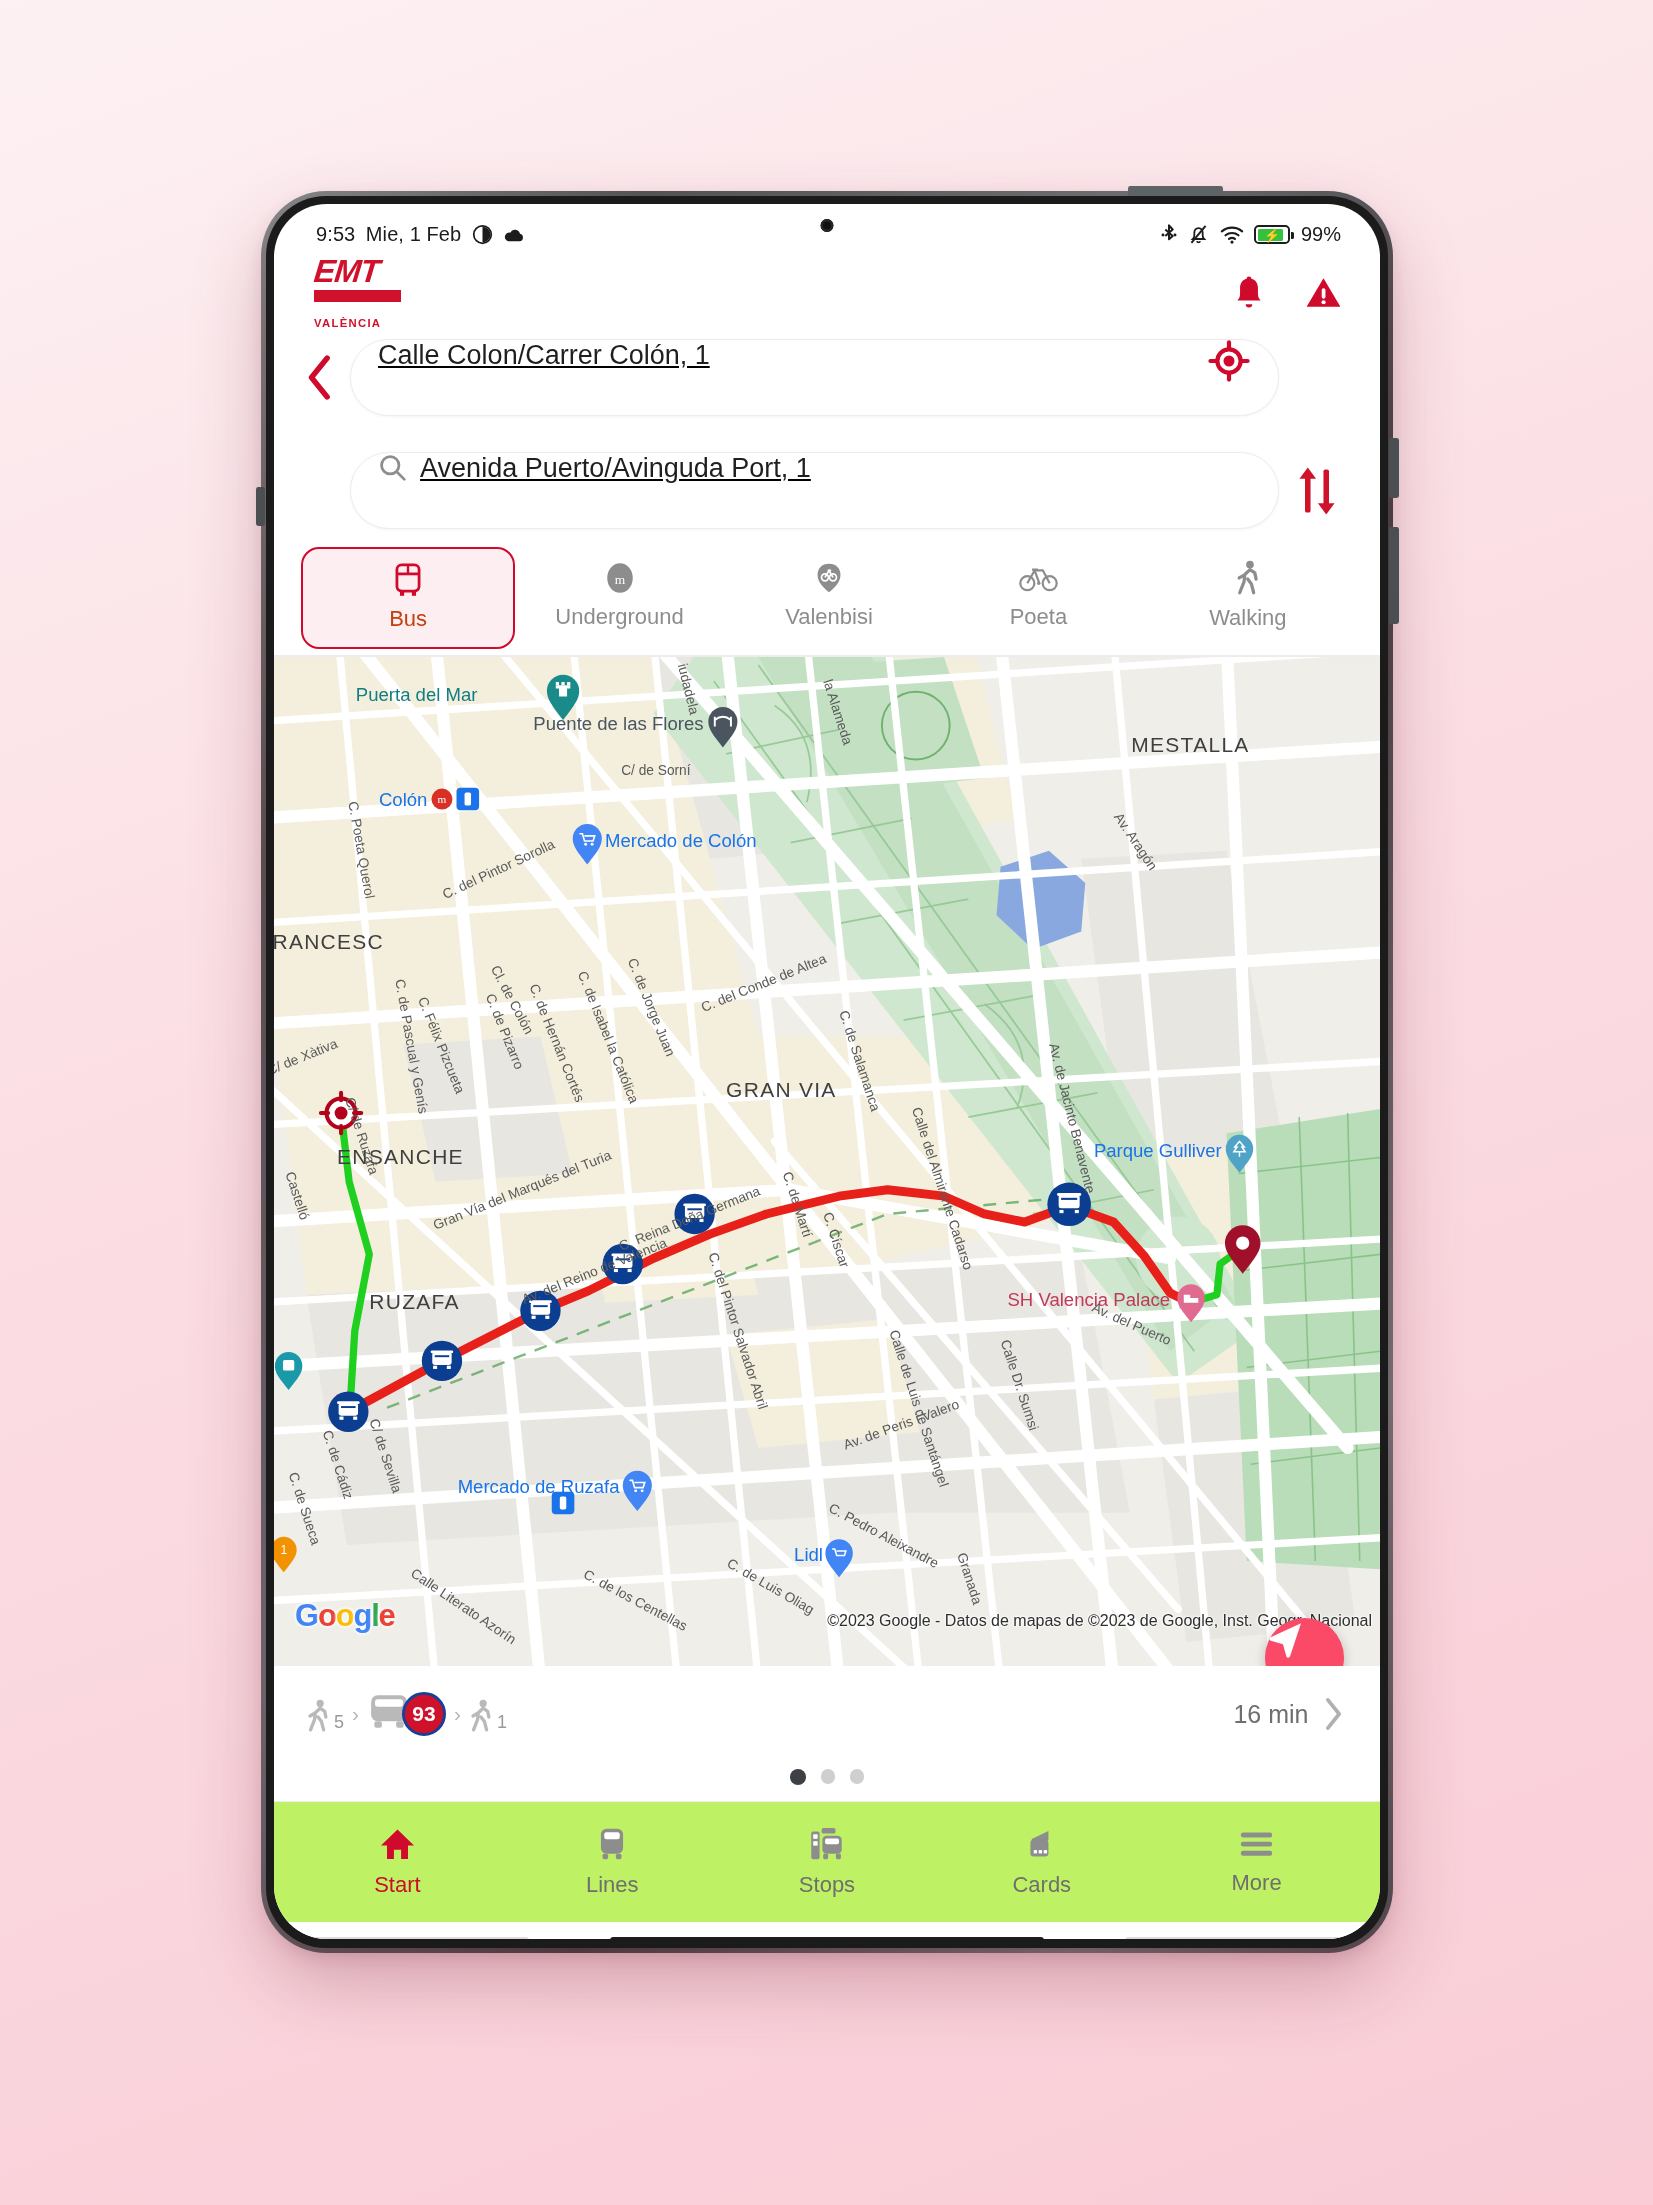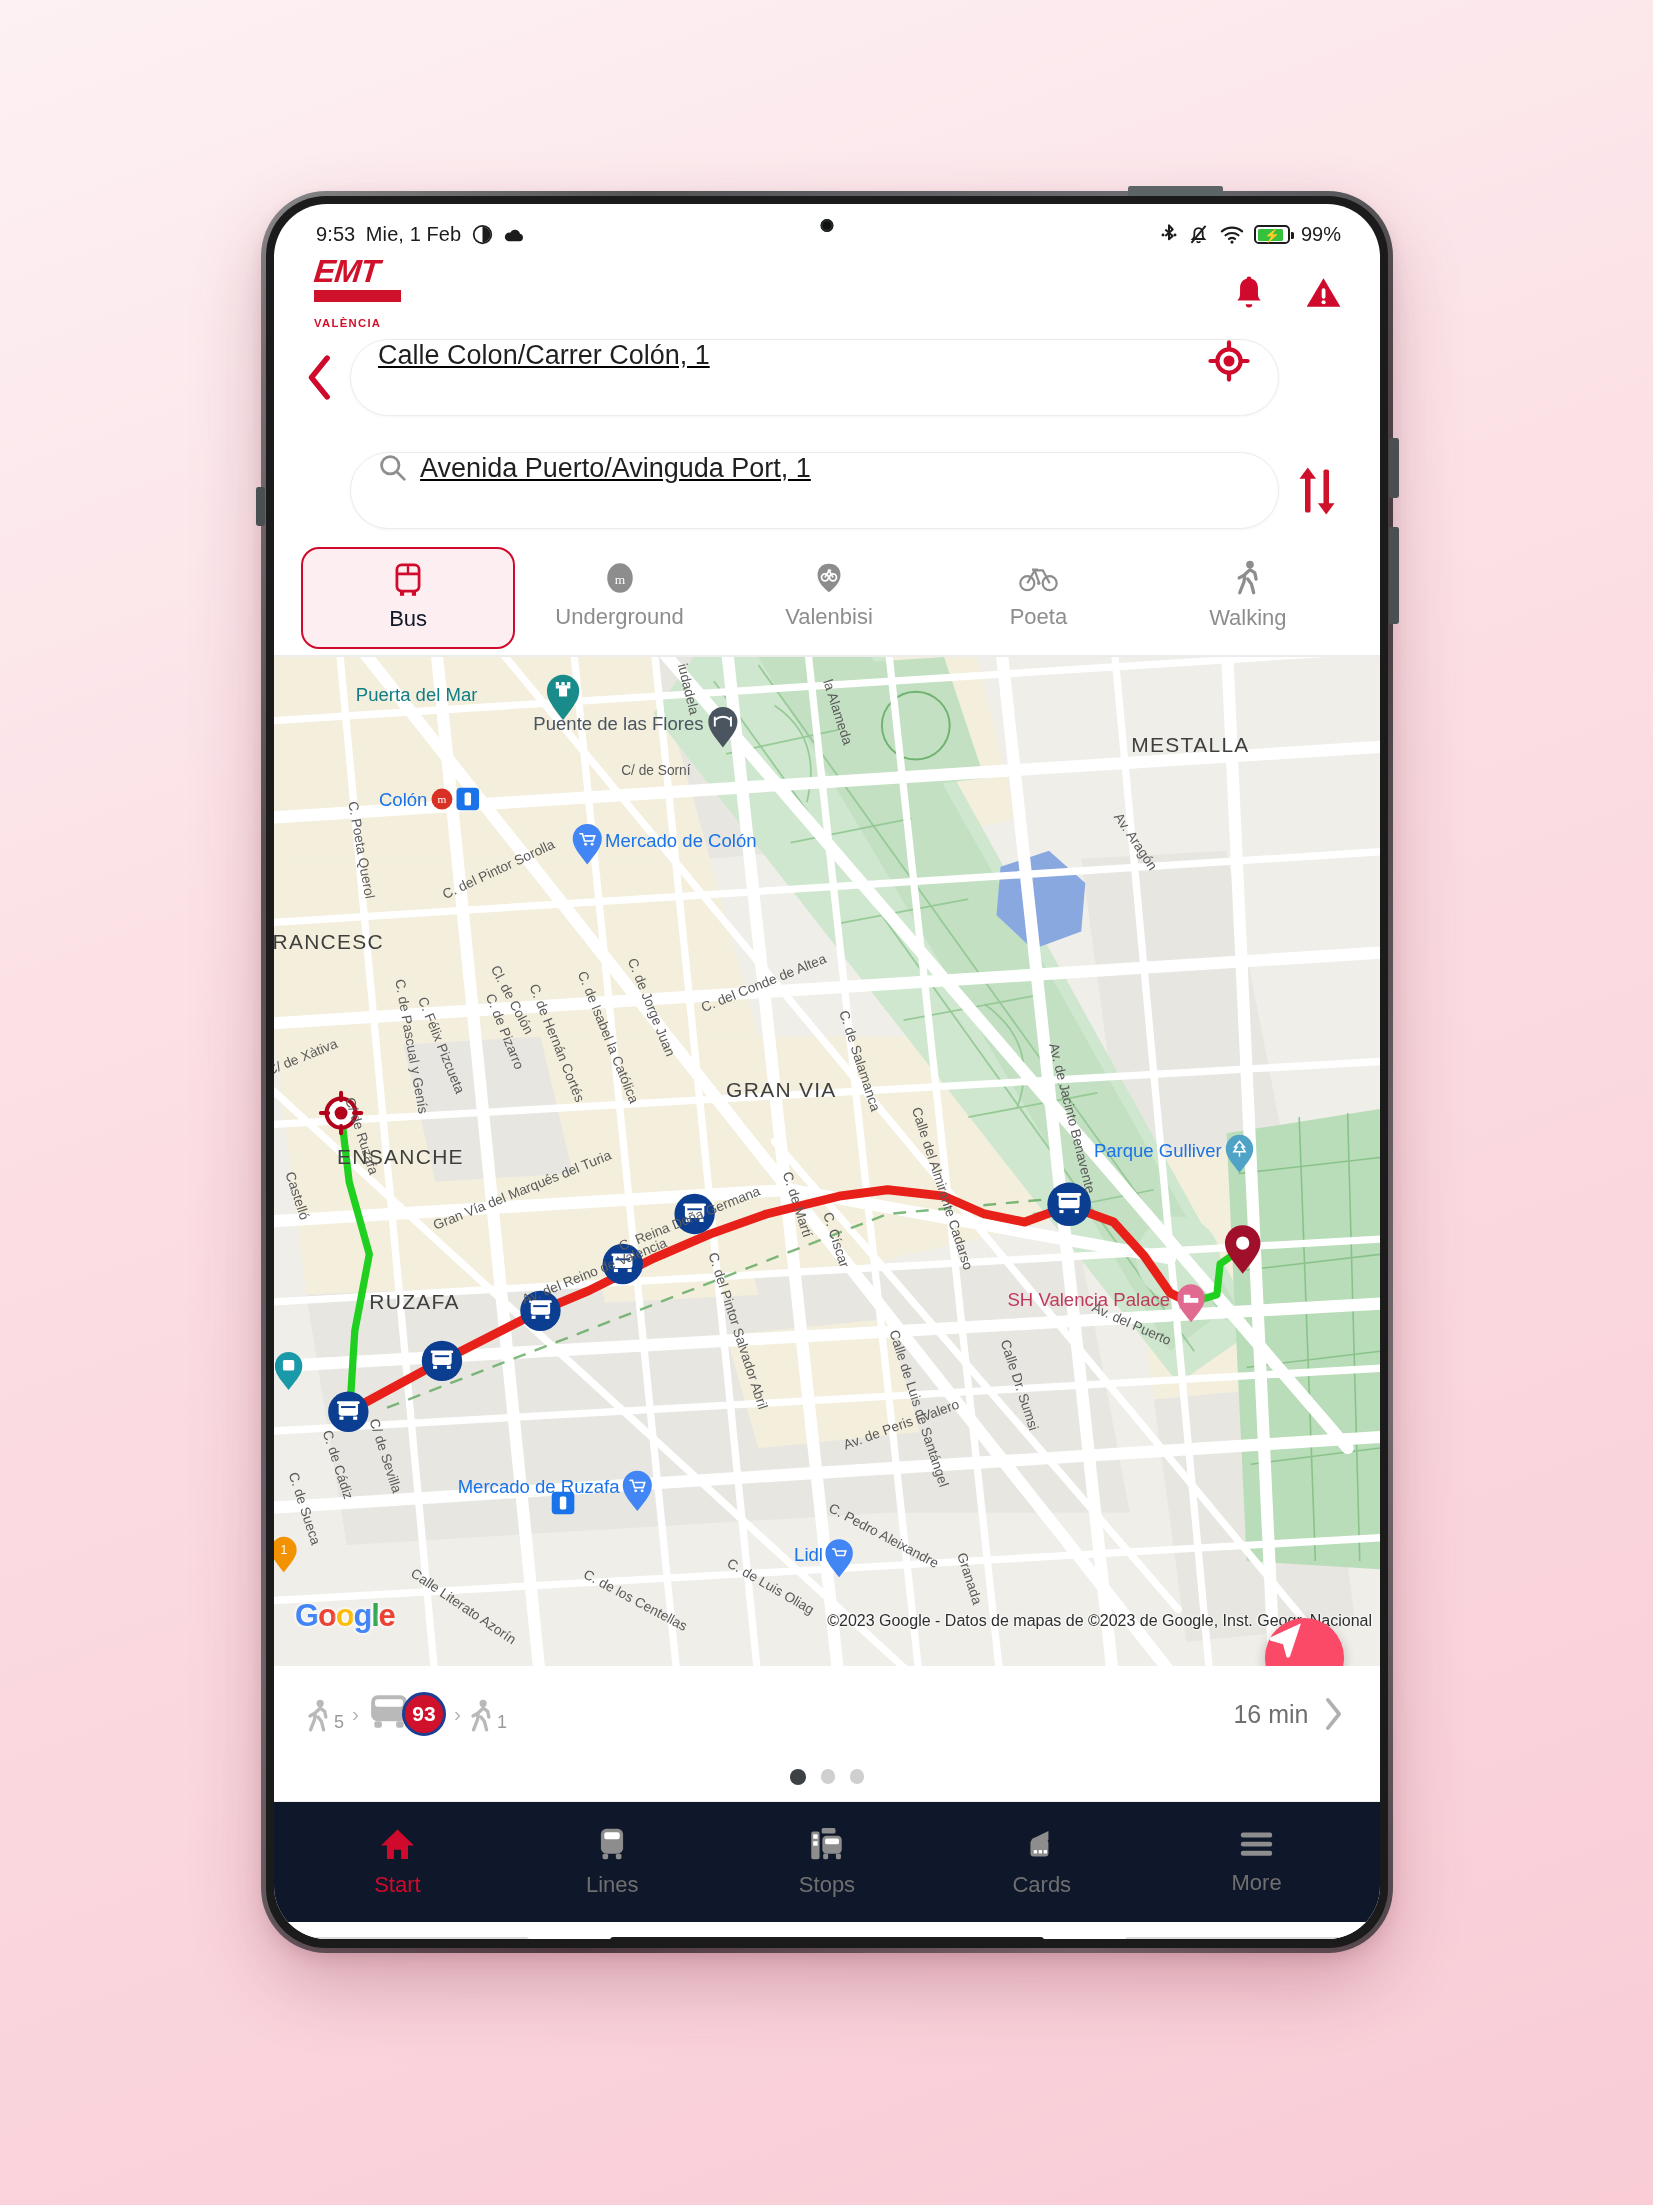--- a/index.html
+++ b/index.html
@@ -95,7 +95,7 @@
   }
   .tab .lbl{ font-size:22px; color:#8d8d8d;}
   .tab.active{ background:#fdeef1; border:2.4px solid #cf0a2c;}
-  .tab.active .lbl{ color:#0f172a;}
+  .tab.active .lbl{ color:#c2410c;}
   .tabs-underline{ height:1.6px; background:#ececec; margin:6.5px 0 0;}
 
   

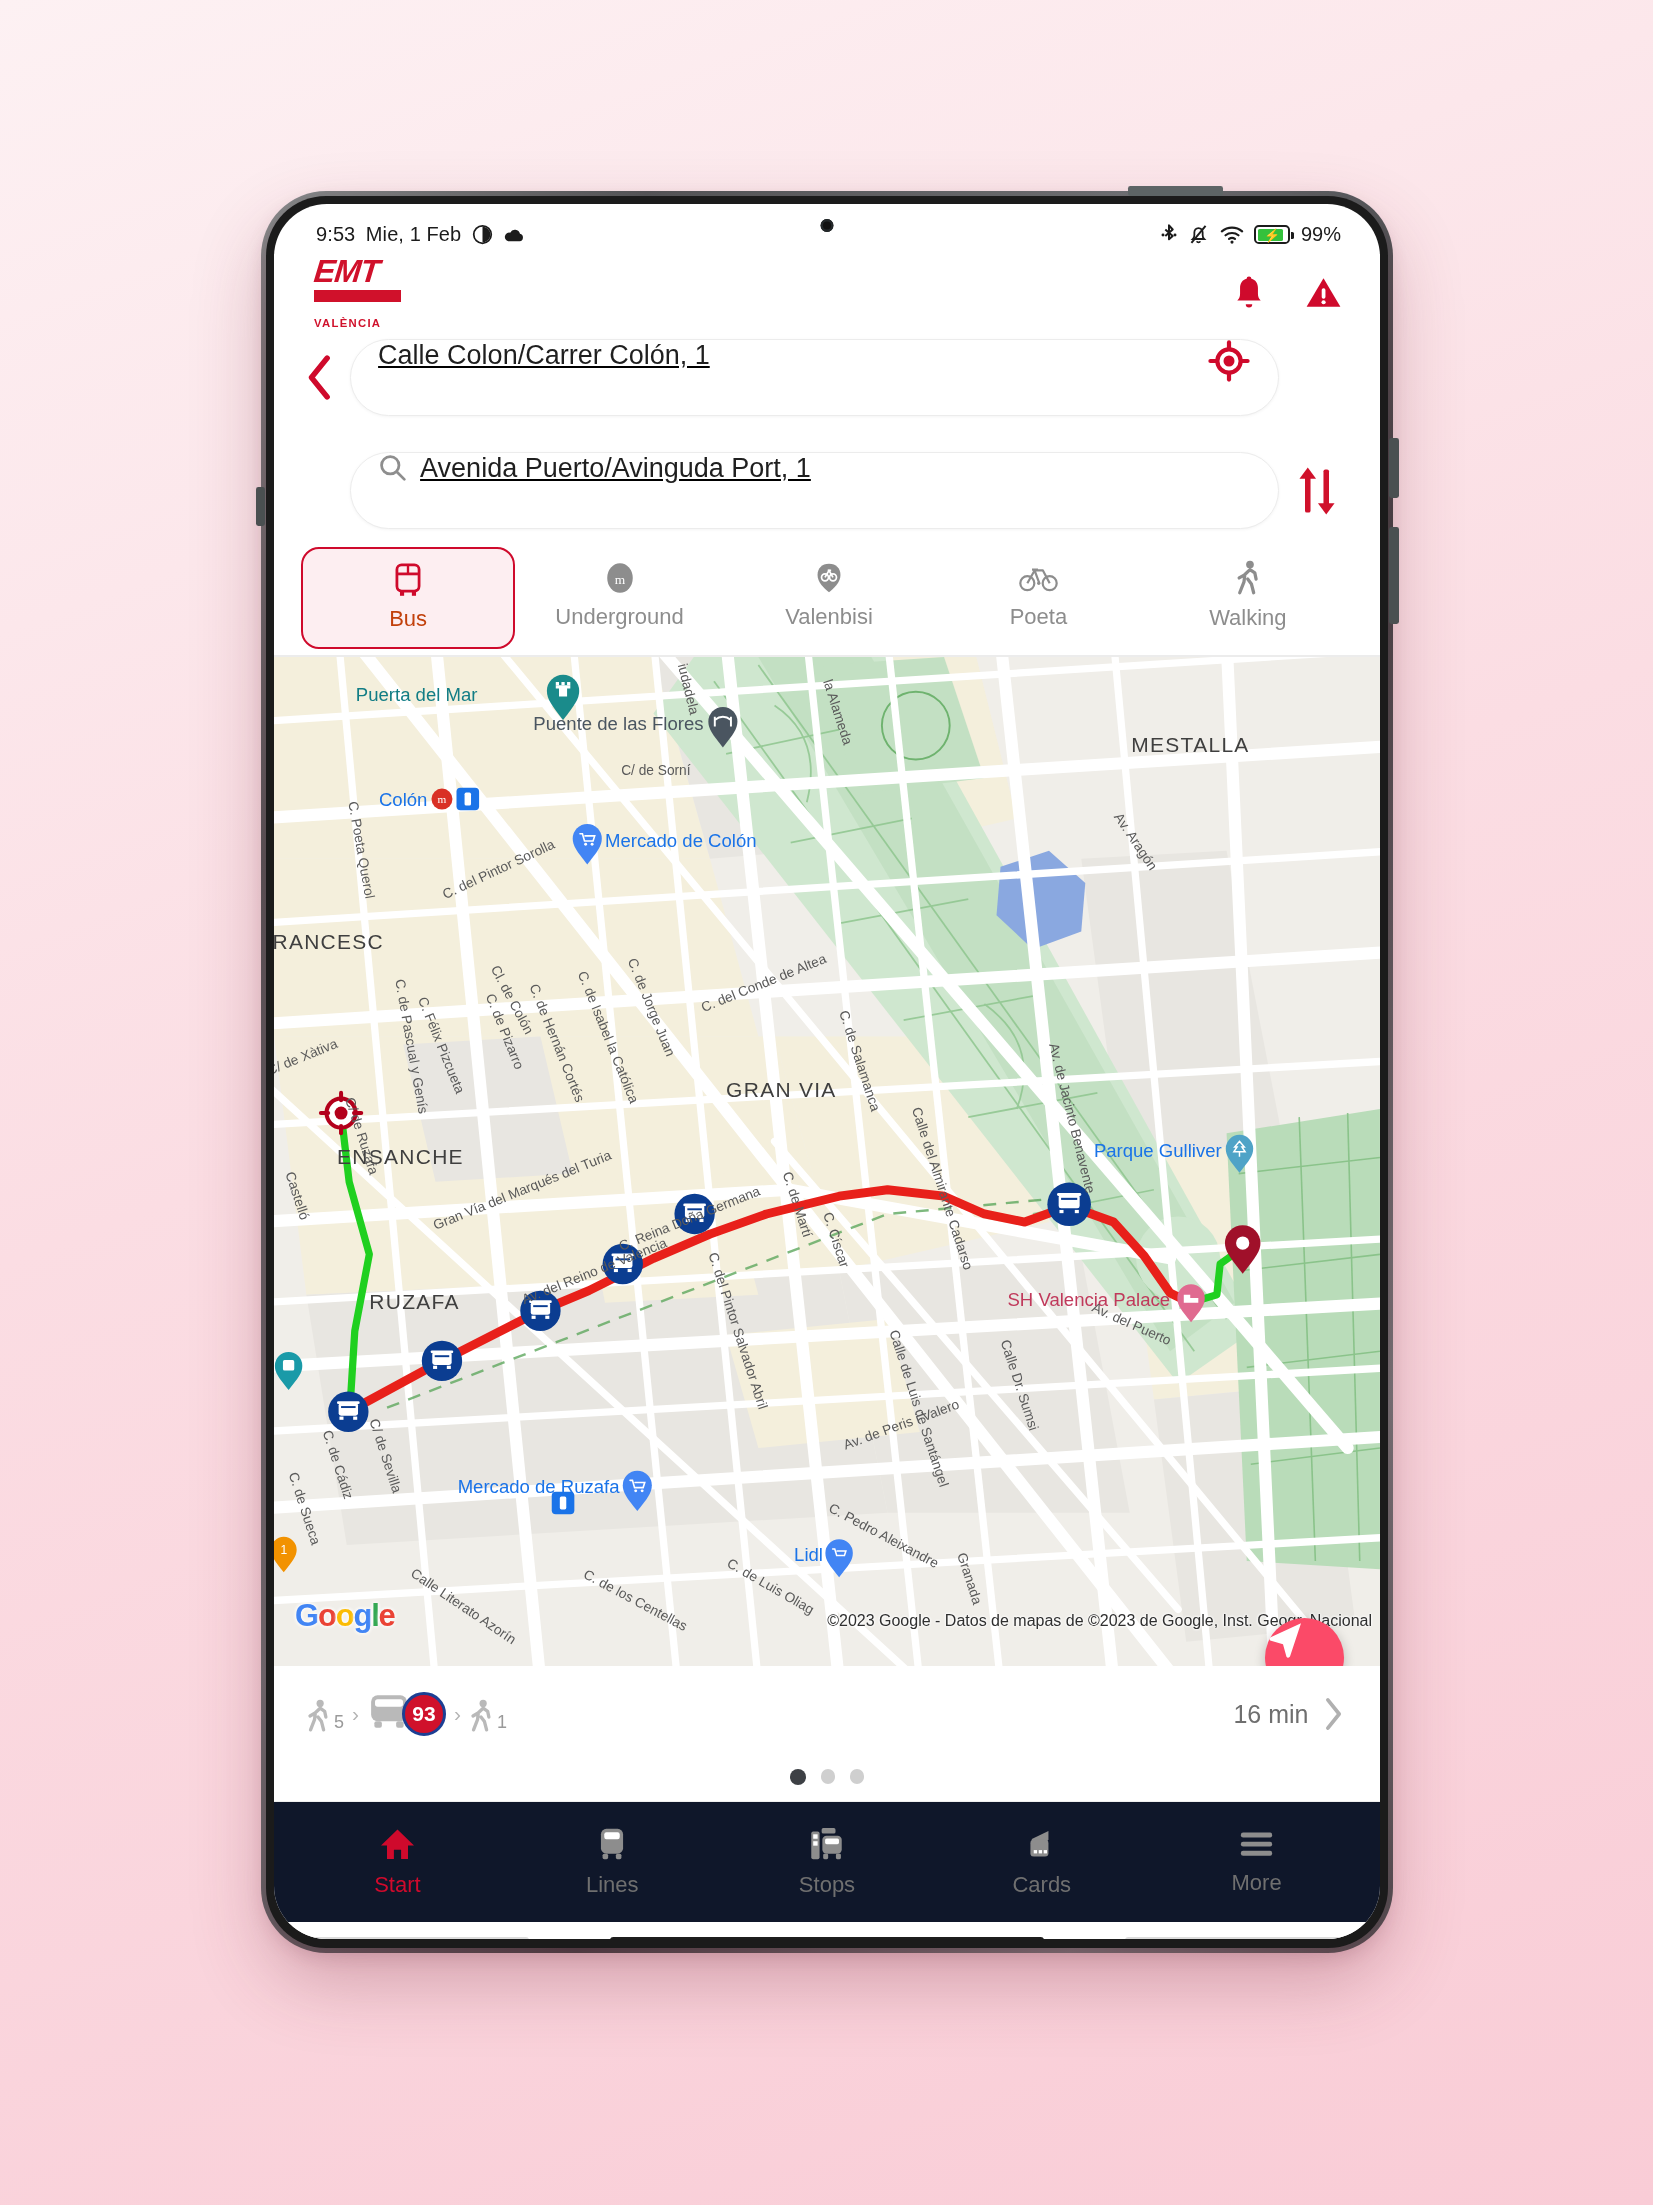--- a/index.html
+++ b/index.html
@@ -142,7 +142,7 @@
   
   .bottomnav{
     border-top:1.6px solid #efefef; height:121px; display:flex; align-items:center;
-    background:#0f172a; padding:0 16px;
+    background:#bef264; padding:0 16px;
   }
   .nav{ flex:1; display:flex; flex-direction:column; align-items:center; gap:9.7px;}
   .nav .lbl{ font-size:22px; color:#6f6f6f;}

